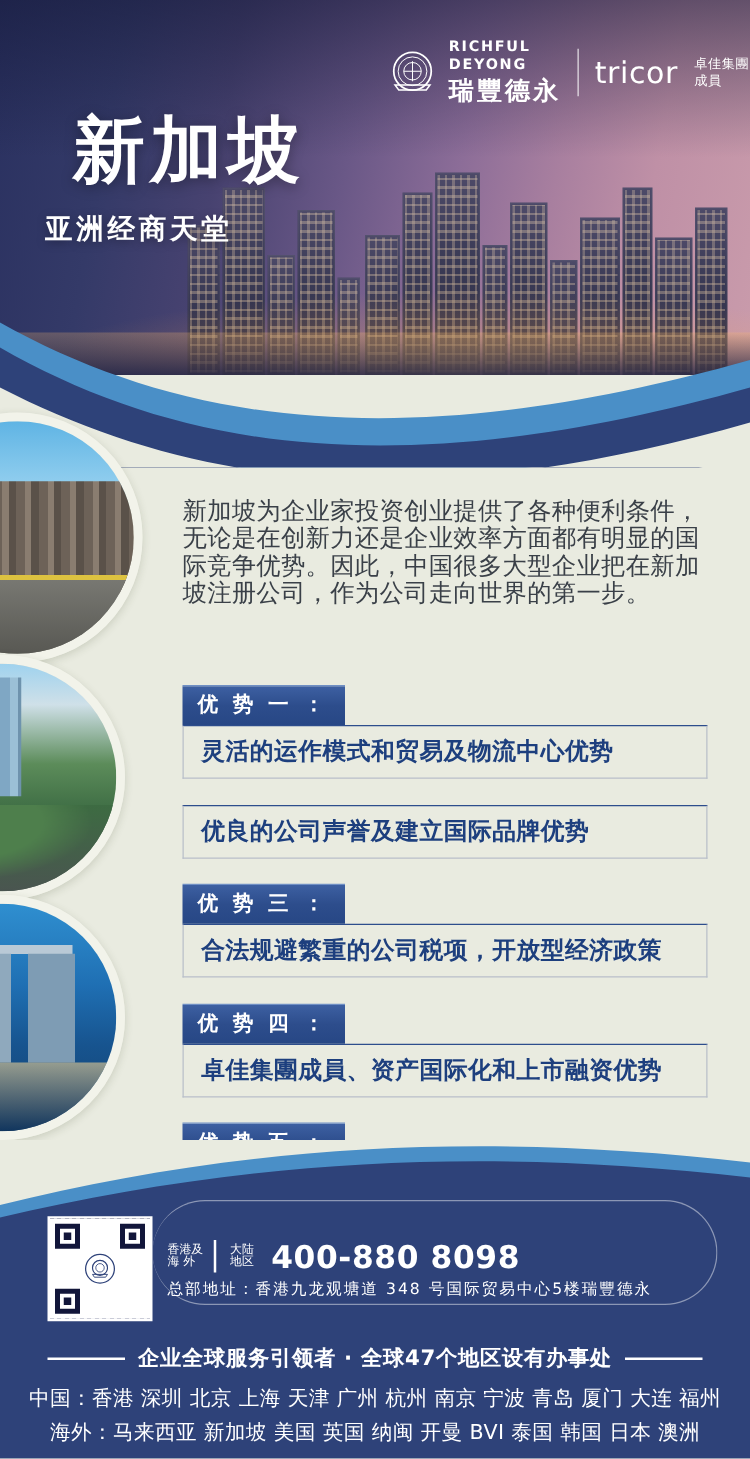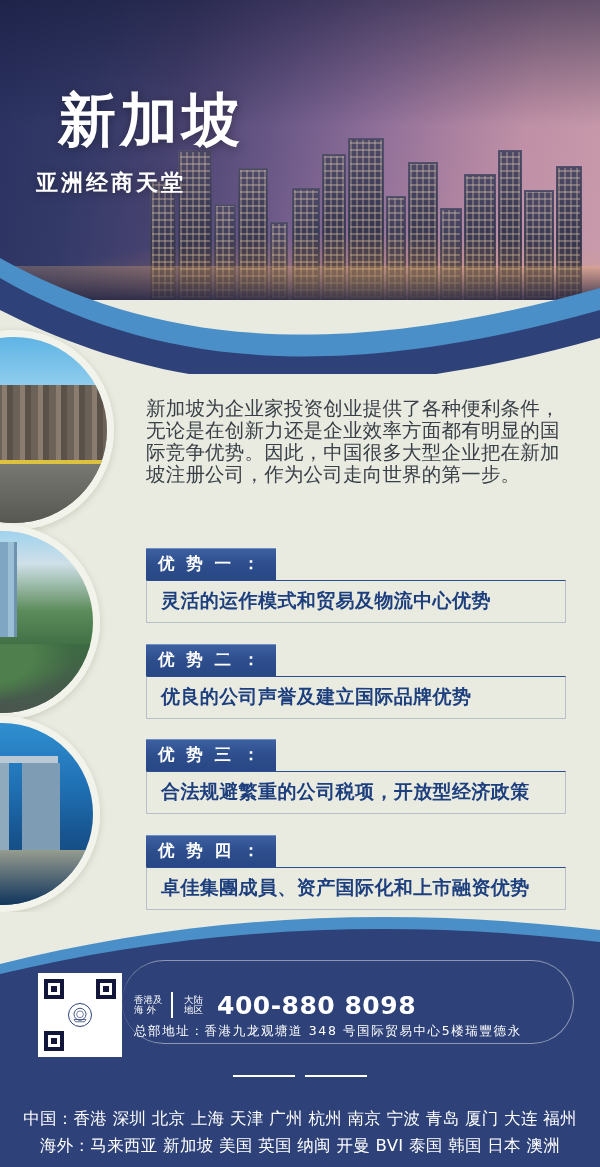--- a/index.html
+++ b/index.html
@@ -243,6 +243,24 @@
     <div class="waterline"></div>
   </div>
 
+  <div class="logo">
+    <span class="logo-emblem">
+      <svg viewBox="0 0 40 40" width="40" height="40" aria-hidden="true">
+        <circle cx="20" cy="19" r="15" fill="none" stroke="#ffffff" stroke-width="1.4"></circle>
+        <circle cx="20" cy="19" r="11.5" fill="none" stroke="#ffffff" stroke-width="0.8"></circle>
+        <circle cx="20" cy="19" r="7" fill="none" stroke="#ffffff" stroke-width="0.8"></circle>
+        <path d="M20 11 L20 27 M13 19 L27 19" stroke="#ffffff" stroke-width="0.8"></path>
+        <path d="M6 30 L34 30 L31 34 L9 34 Z" fill="none" stroke="#ffffff" stroke-width="1.2"></path>
+      </svg>
+    </span>
+    <span class="logo-cn-wrap">
+      <span class="logo-en">RICHFUL DEYONG</span>
+      <span class="logo-cn">瑞豐德永</span>
+    </span>
+    <span class="logo-div"></span>
+    <span class="tricor">tricor</span>
+    <span class="tricor-cn">卓佳集團成員</span>
+  </div>
 
   <div class="title-main">新加坡</div>
   <div class="title-sub">亚洲经商天堂</div>

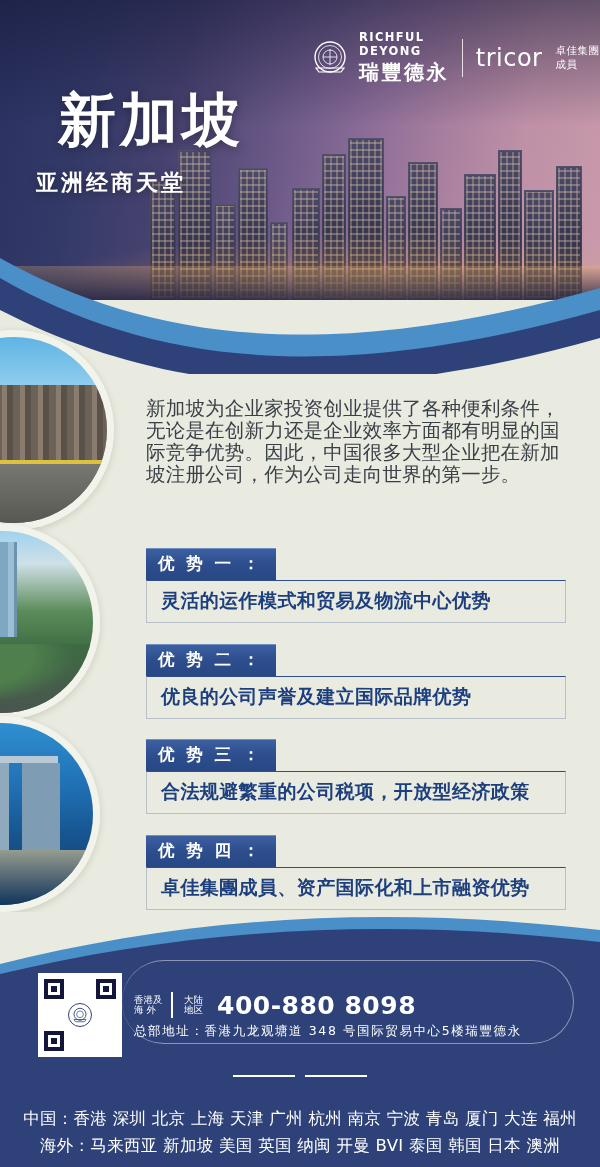--- a/index.html
+++ b/index.html
@@ -292,7 +292,6 @@
     <div class="adv-body">灵活的运作模式和贸易及物流中心优势</div>
   </div>
   <div class="adv">
-    <div class="adv-head">优 势 二 ：</div>
     <div class="adv-body">优良的公司声誉及建立国际品牌优势</div>
   </div>
   <div class="adv">

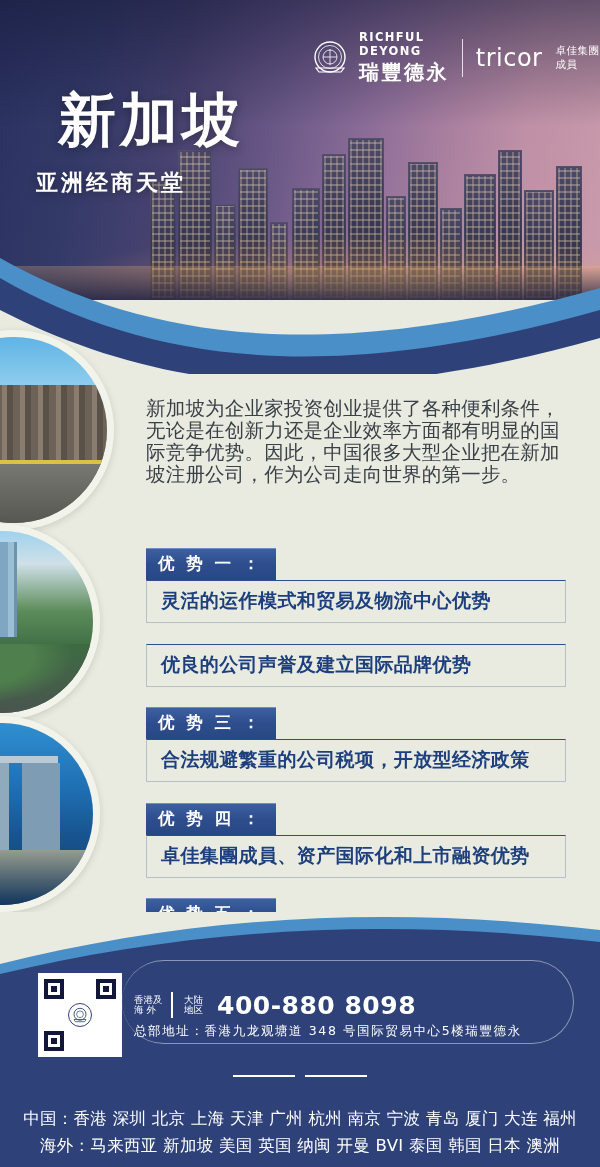--- a/index.html
+++ b/index.html
@@ -358,6 +358,7 @@
 
   <div class="tagline">
     <span class="rule"></span>
+    <span>企业全球服务引领者 · 全球47个地区设有办事处</span>
     <span class="rule"></span>
   </div>
 

